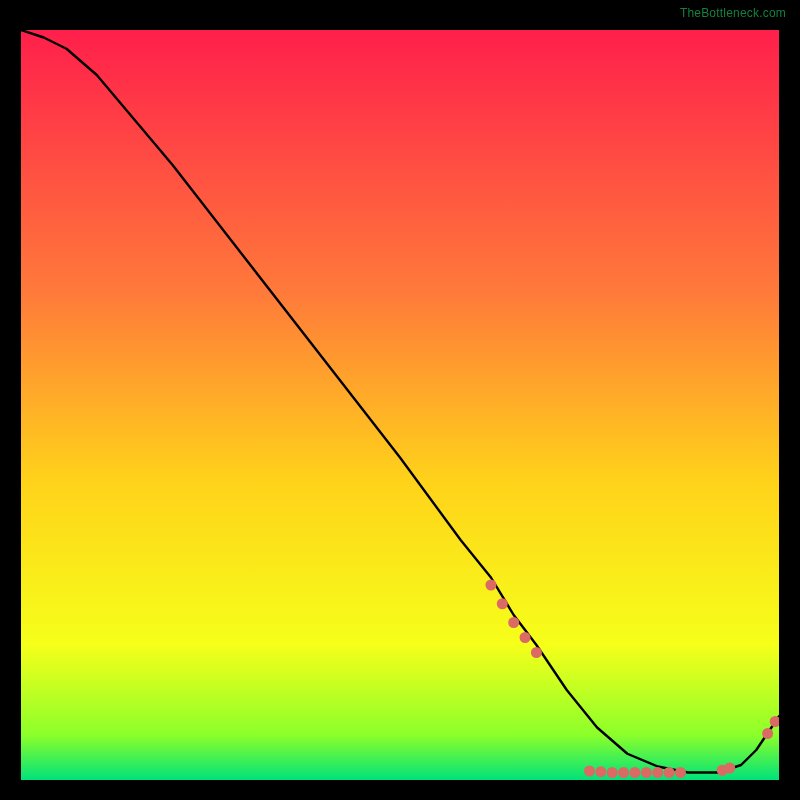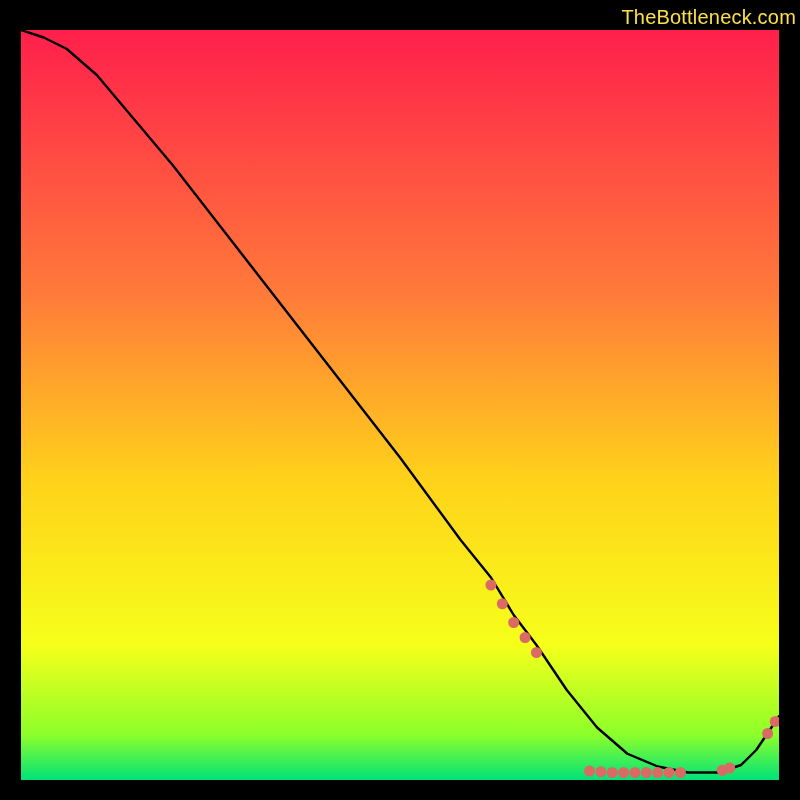--- a/index.html
+++ b/index.html
@@ -20,9 +20,9 @@
   .watermark {
     position: absolute;
     top: 6px;
-    right: 4px;
-    color: #fde047;
-    font-size: 20px;
+    right: 14px;
+    color: #15803d;
+    font-size: 12px;
     font-weight: 500;
     letter-spacing: 0.2px;
     user-select: none;

